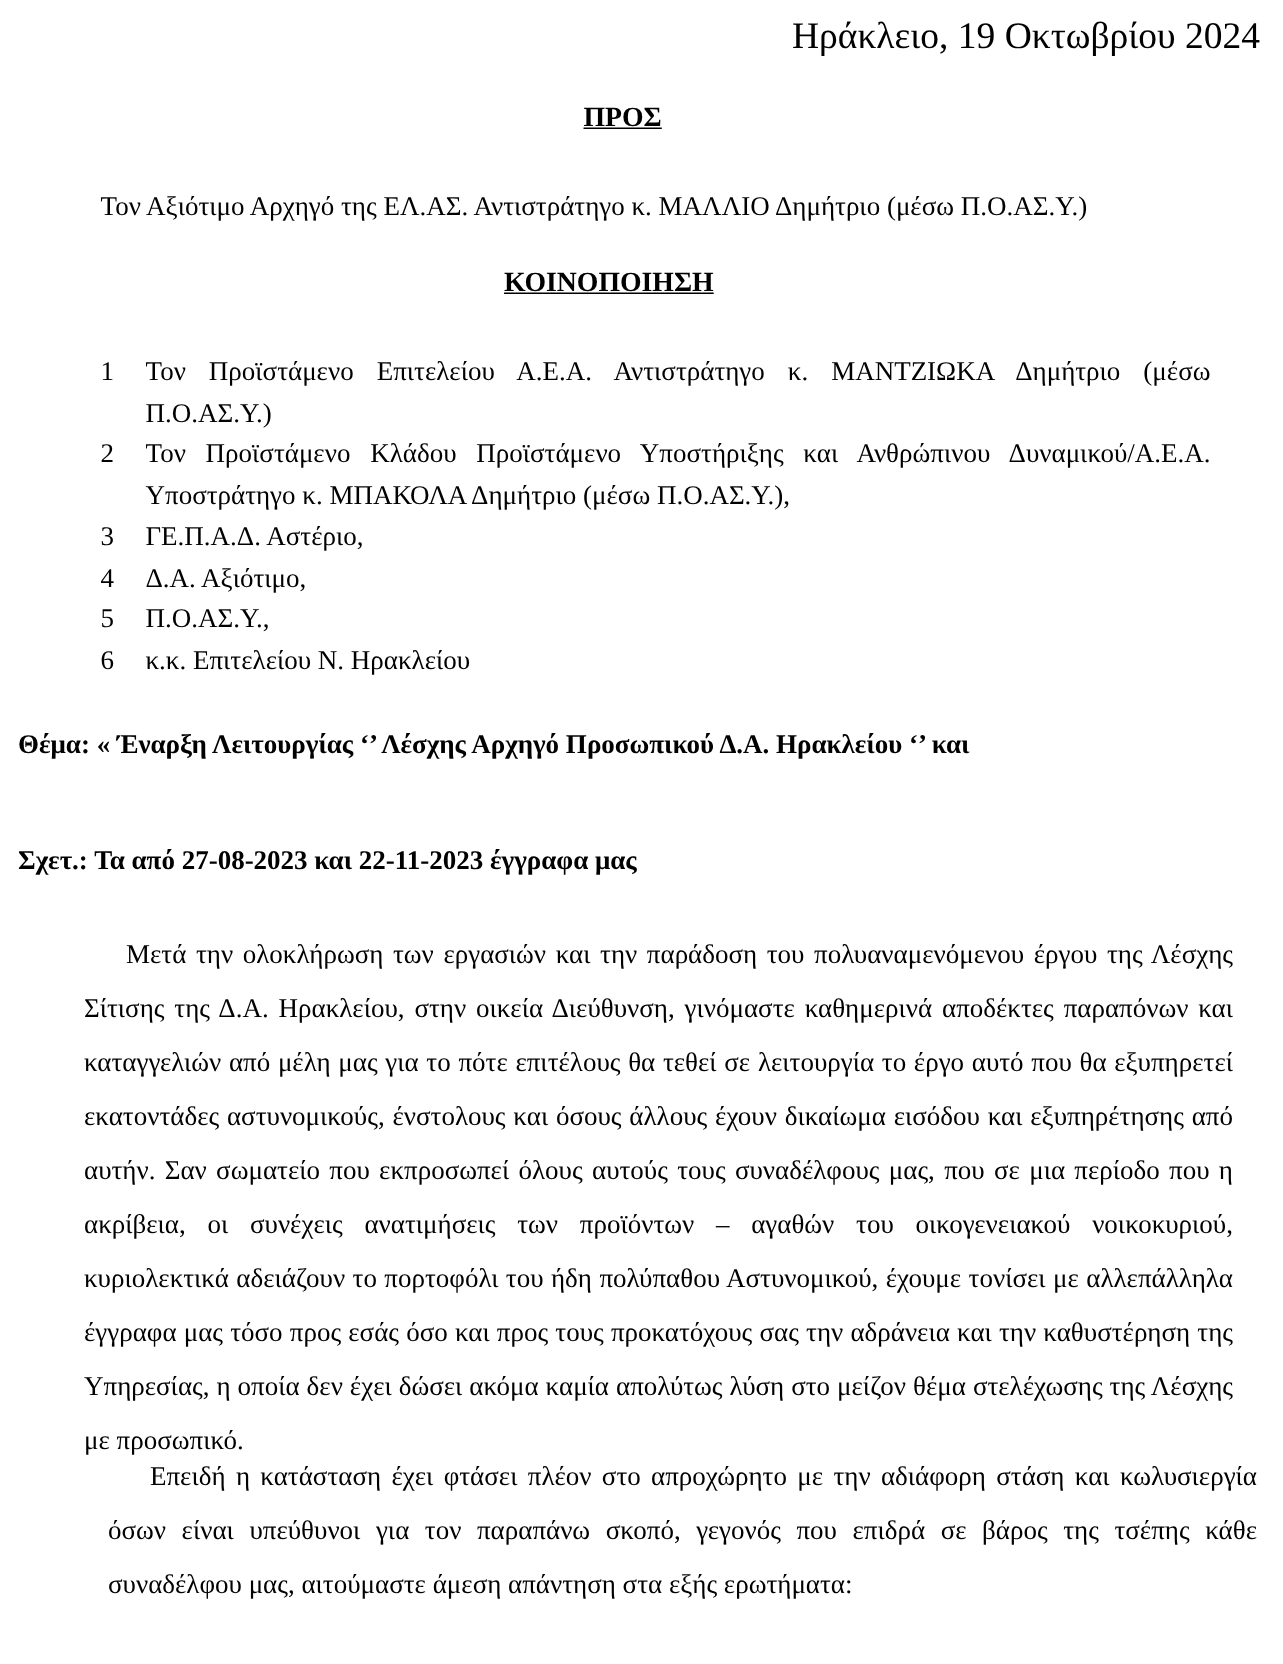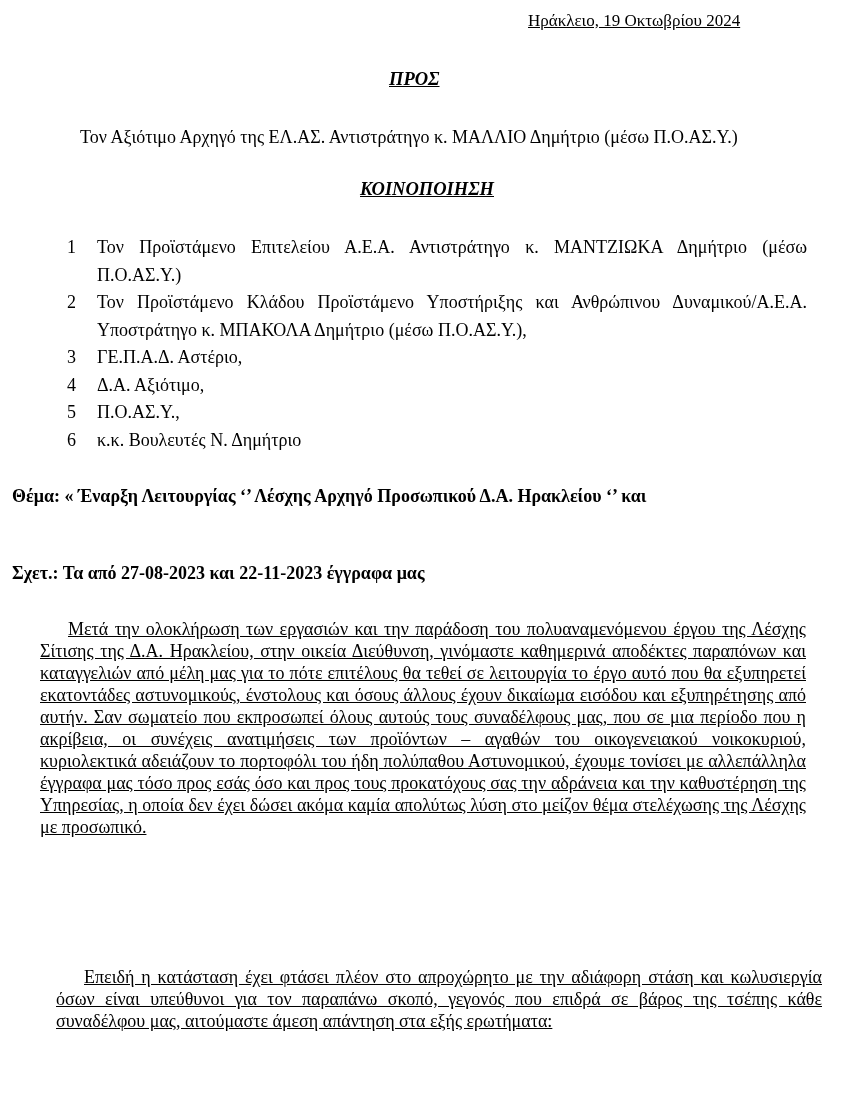--- a/index.html
+++ b/index.html
@@ -20,9 +20,8 @@
     .date {
       top: 11px;
       left: 528px;
-      font-size: 17px;
+      font-size: 25px;
       white-space: nowrap;
-      text-decoration: underline;
     }
     .heading {
       font-weight: bold;

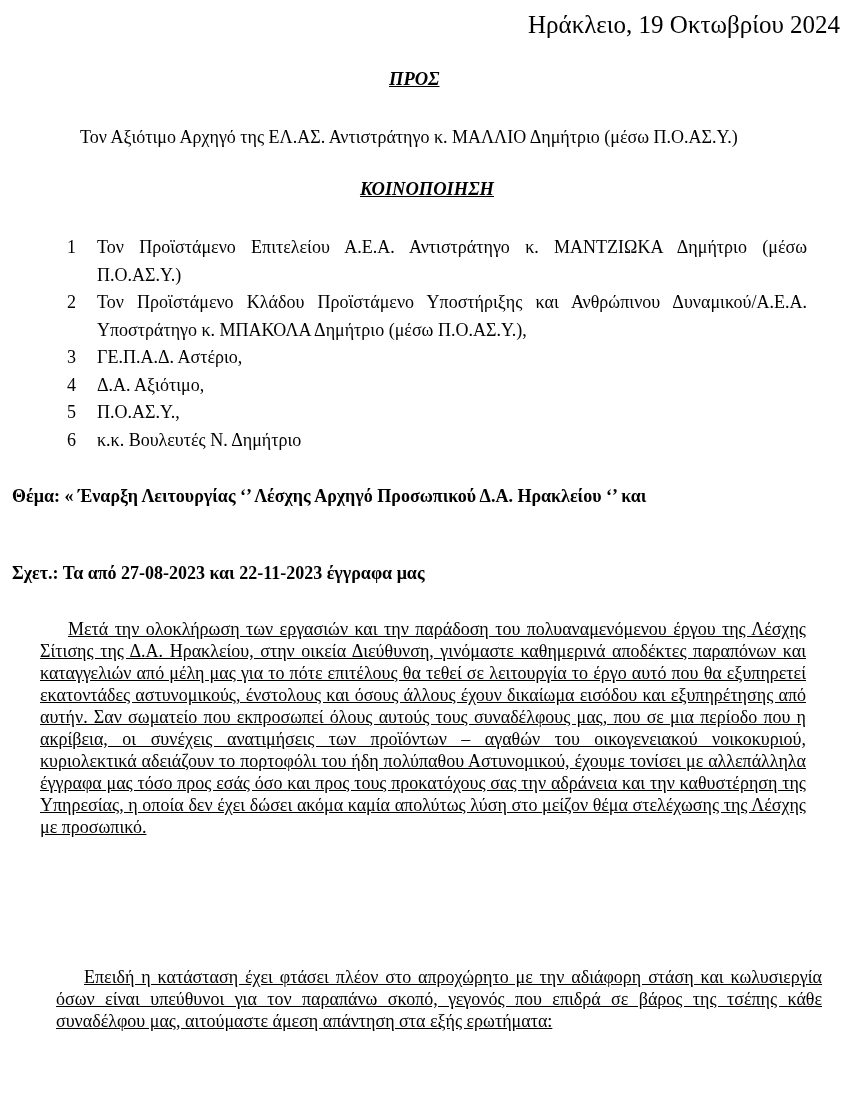--- a/index.html
+++ b/index.html
@@ -28,7 +28,6 @@
       text-decoration: underline;
       font-size: 18.5px;
       white-space: nowrap;
-      font-style: italic;
     }
     .pros-heading { top: 69px; left: 389px; }
     .koin-heading { top: 179px; left: 360px; }

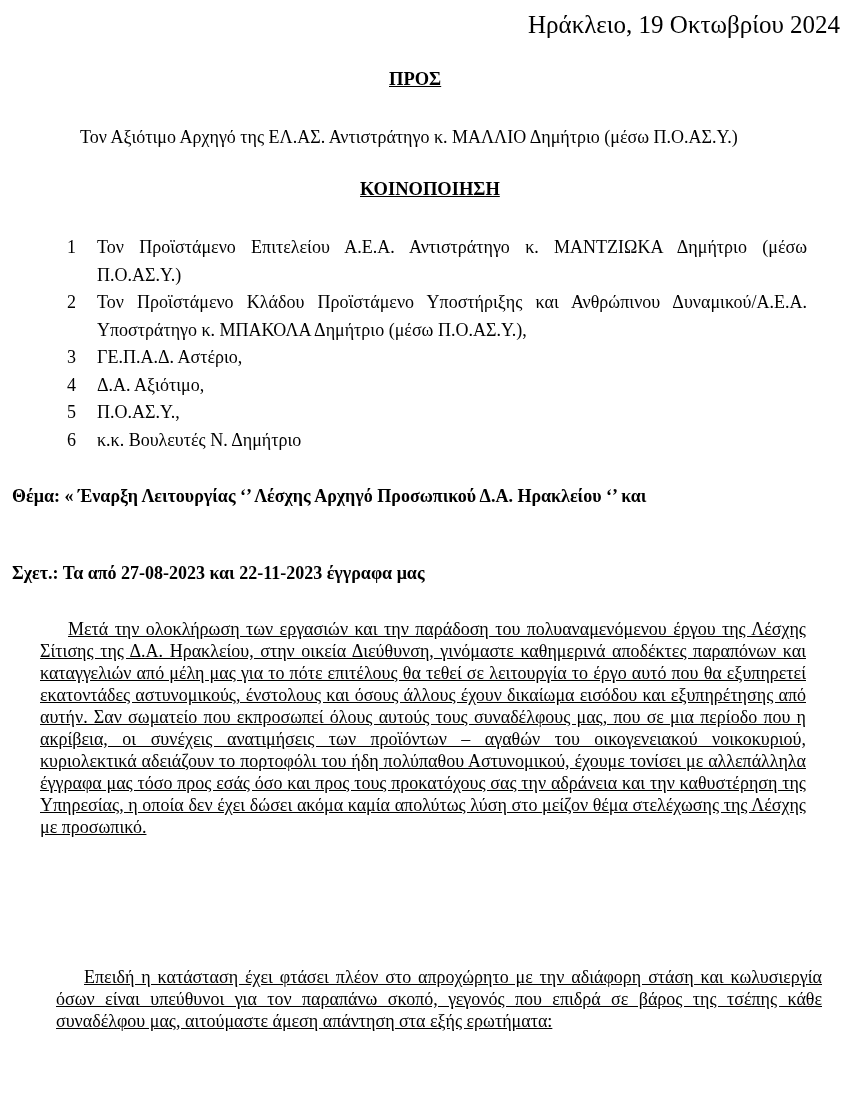--- a/index.html
+++ b/index.html
@@ -38,7 +38,6 @@
       line-height: 27px;
       text-align: justify;
       text-align-last: left;
-      margin-left: 13px;
     }
     .cc-list {
       top: 234px;

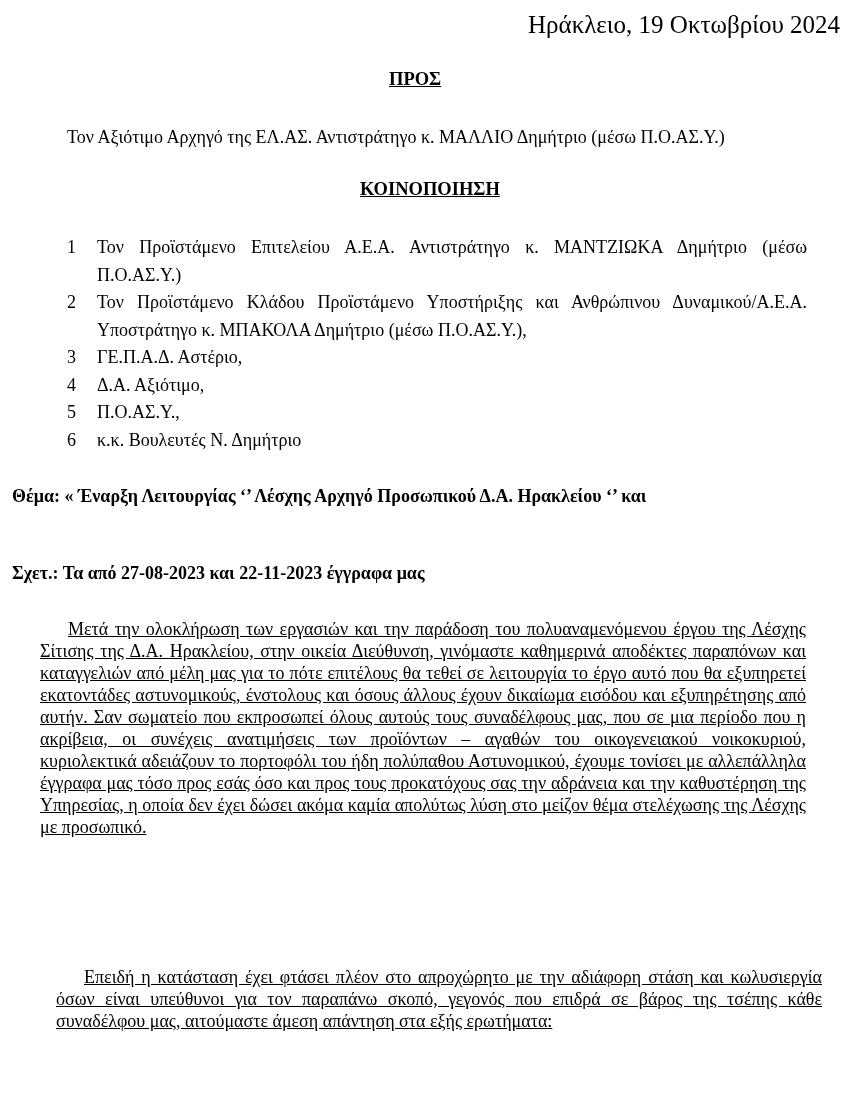--- a/index.html
+++ b/index.html
@@ -30,7 +30,7 @@
       white-space: nowrap;
     }
     .pros-heading { top: 69px; left: 389px; }
-    .koin-heading { top: 179px; left: 360px; }
+    .koin-heading { top: 179px; left: 336px; }
     .recipient {
       top: 124px;
       left: 67px;

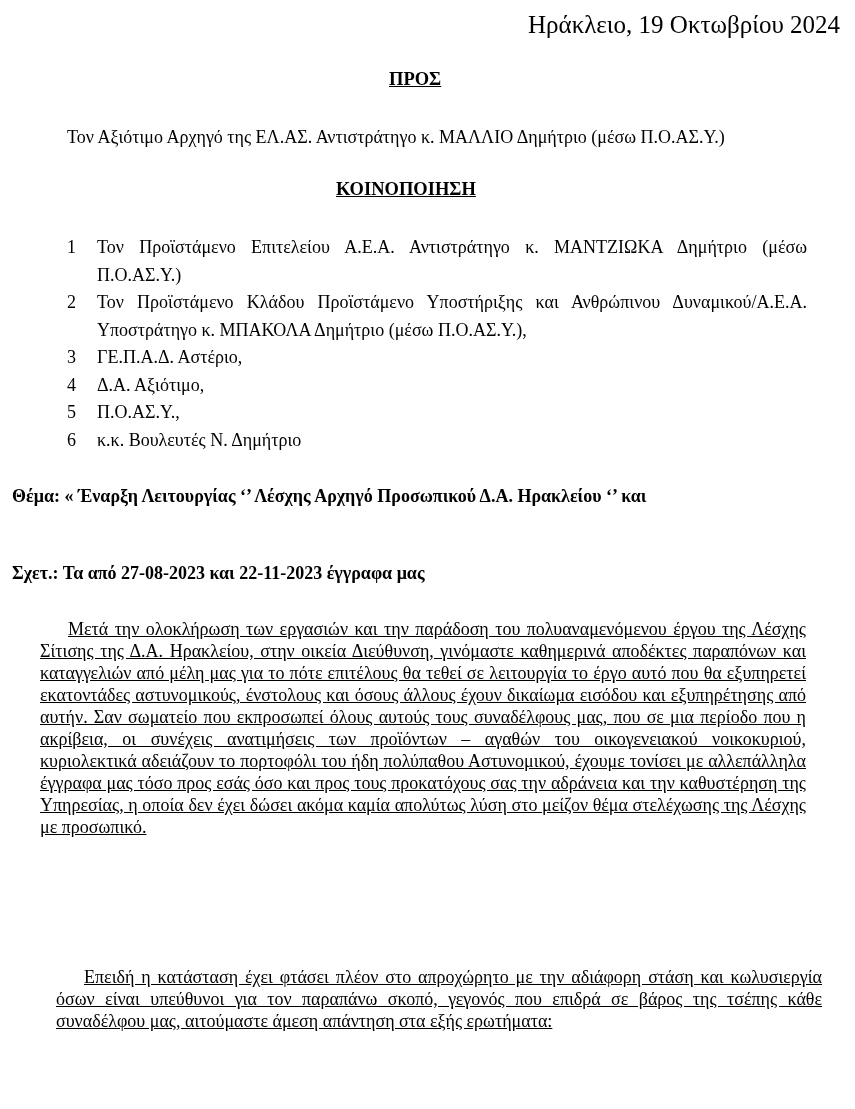--- a/index.html
+++ b/index.html
@@ -123,7 +123,7 @@
   </li>
   <li class="cc-item">
     <span class="cc-num">6</span>
-    <span class="cc-text">κ.κ. Βουλευτές Ν. Δημήτριο</span>
+    <span class="cc-text">κ.κ. Επιτελείου Ν. Ηρακλείου</span>
   </li>
 </ol>
 

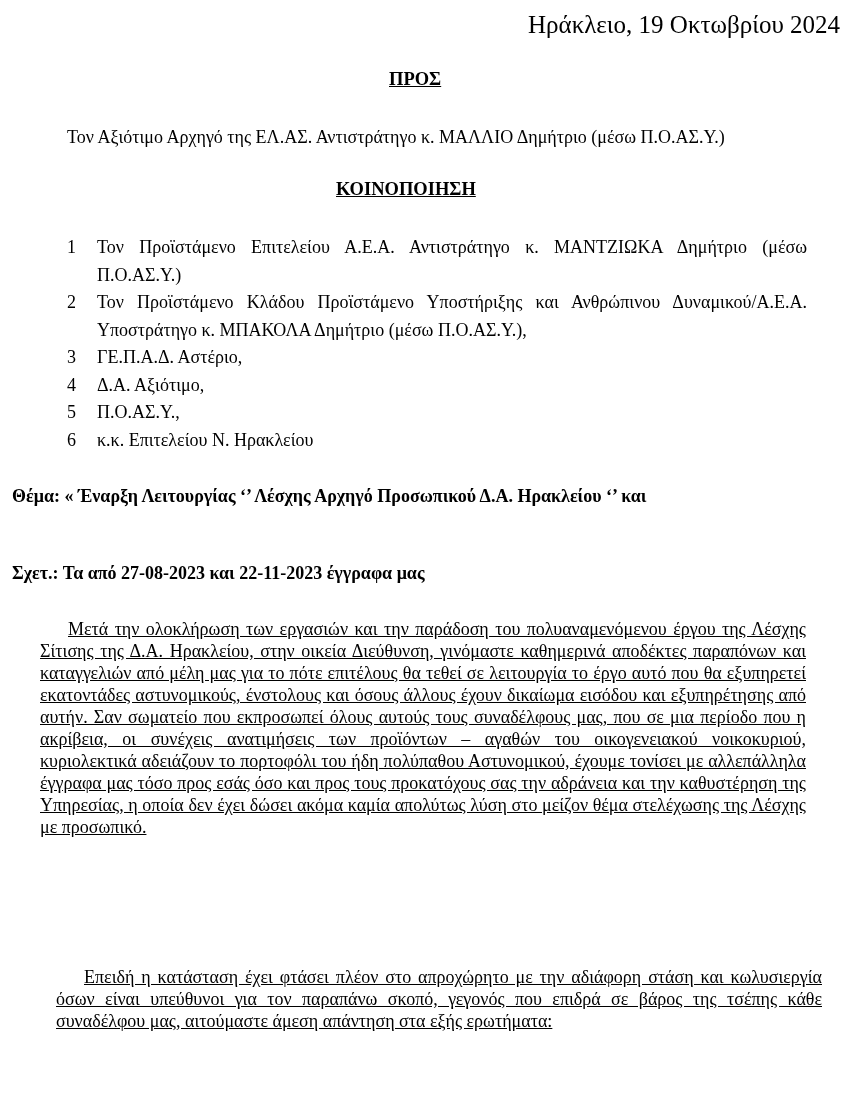--- a/index.html
+++ b/index.html
@@ -78,13 +78,12 @@
       white-space: nowrap;
     }
     .body-par {
-      left: 40px;
+      left: 56px;
       width: 766px;
-      line-height: 22px;
+      line-height: 36px;
       text-align: justify;
       text-align-last: left;
       text-indent: 28px;
-      text-decoration: underline;
     }
     .par1 { top: 618px; }
     .par2 { top: 950px; }

